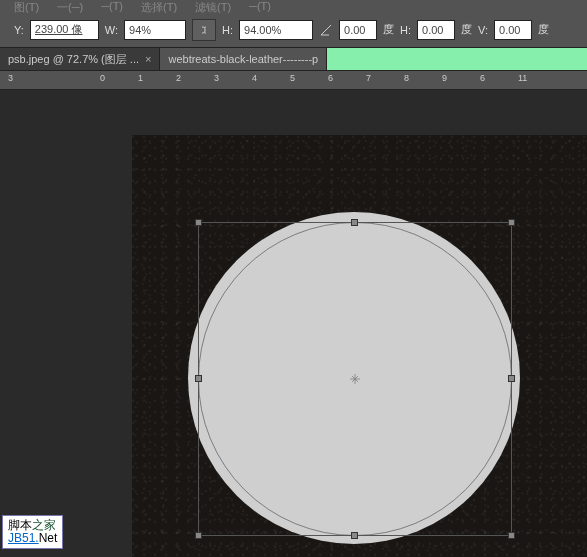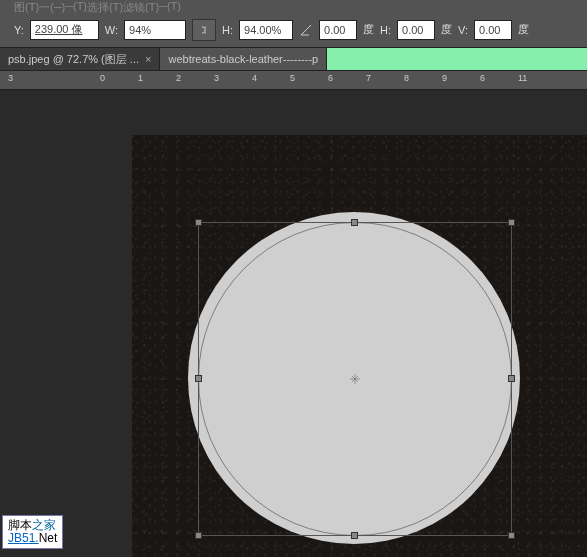--- a/index.html
+++ b/index.html
@@ -19,6 +19,7 @@
   height: 12px;
   display: flex;
   padding-left: 14px;
+  gap: 18px;
   font-size: 11px;
   color: #bbb;
 }

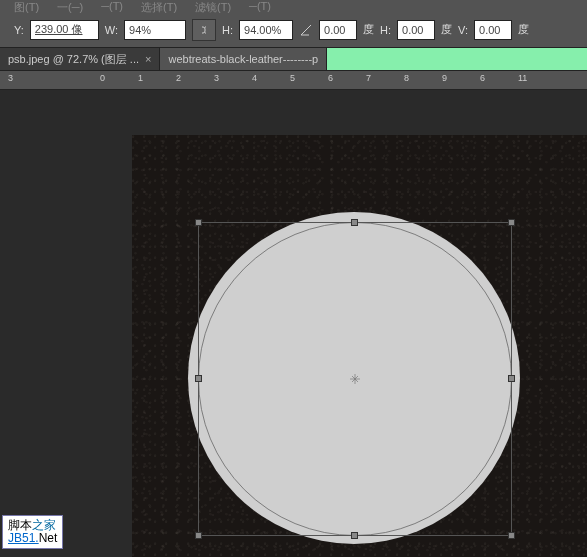--- a/index.html
+++ b/index.html
@@ -45,7 +45,7 @@
 }
 .inp-y { width: 69px; text-decoration: underline; }
 .inp-w { width: 62px; }
-.inp-h { width: 54px; }
+.inp-h { width: 74px; }
 .inp-a { width: 38px; }
 .inp-h2 { width: 38px; }
 .inp-v { width: 38px; }

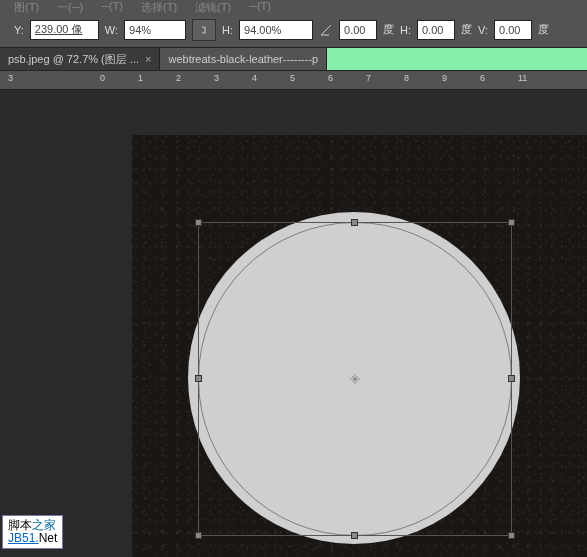--- a/index.html
+++ b/index.html
@@ -185,7 +185,7 @@
   border: 1px solid #77a;
   line-height: 1.1;
 }
-.watermark .red { color: #0369a1; }
+.watermark .red { color: #14532d; }
 .watermark .blue { color: #06c; text-decoration: underline; }
 </style>
 </head>

